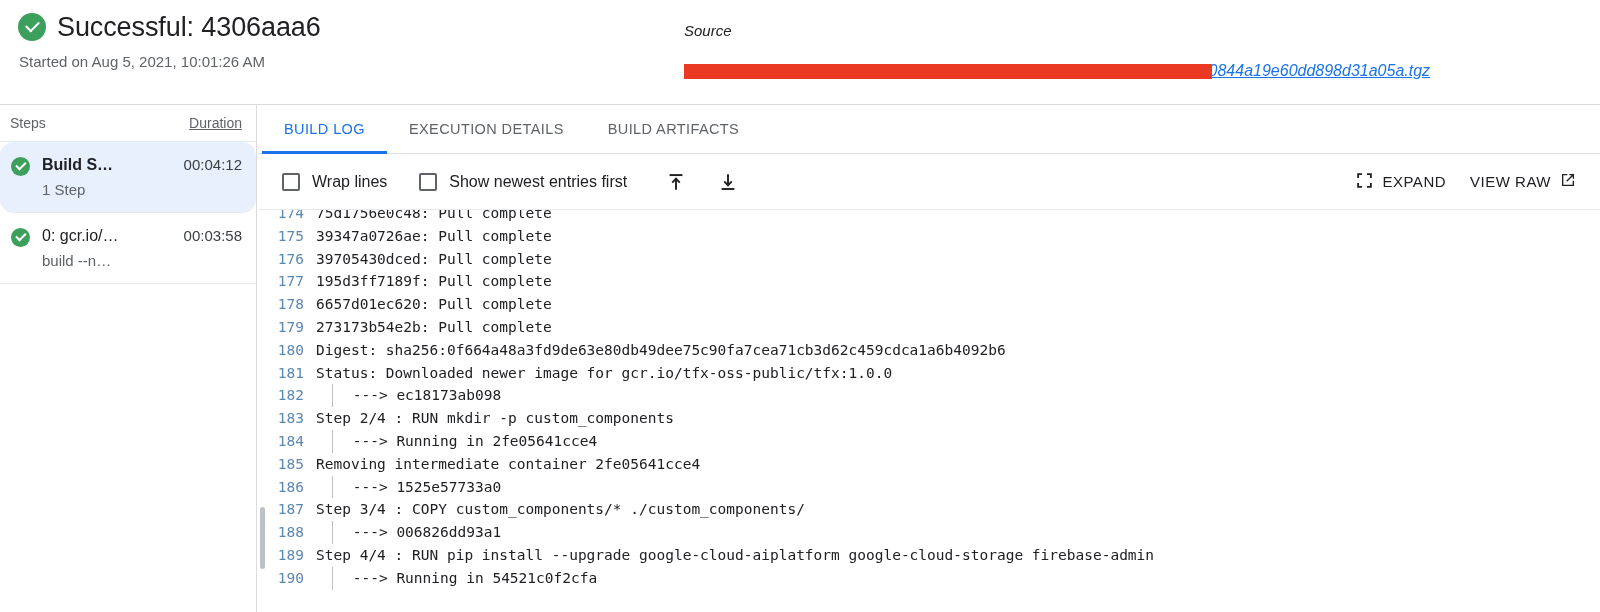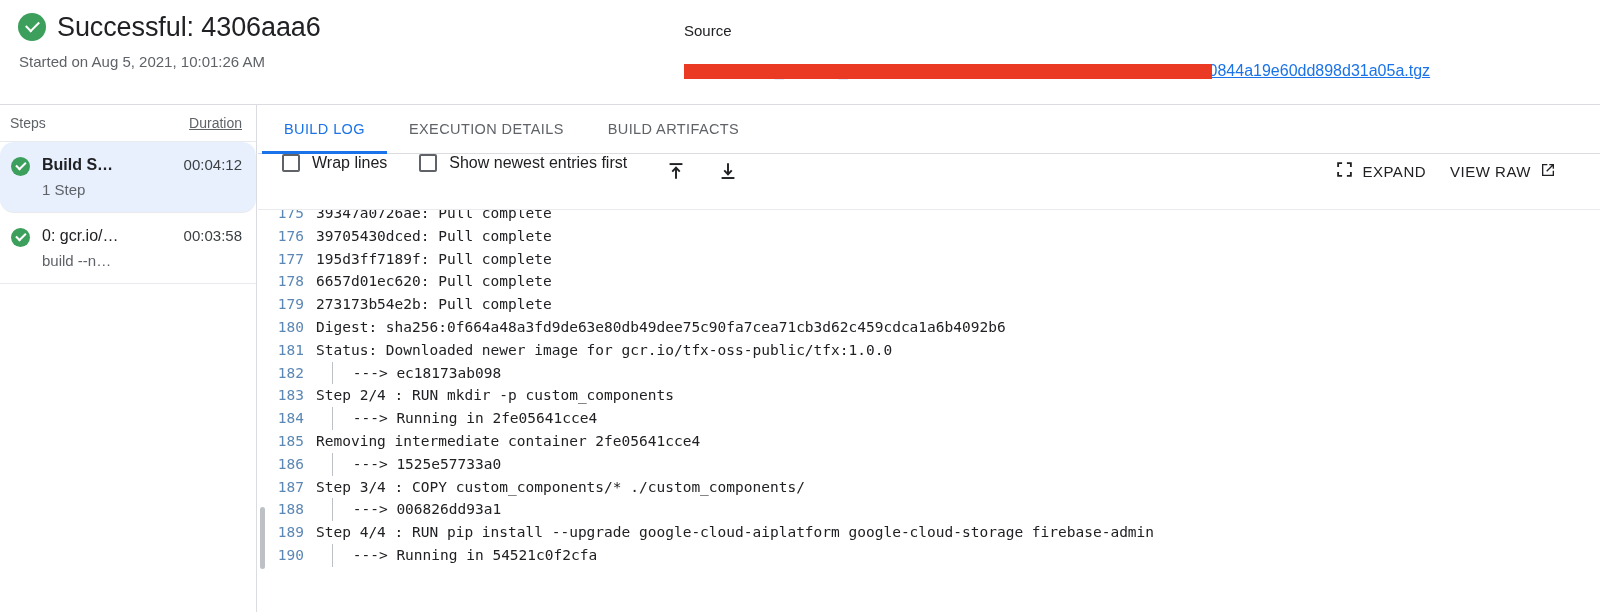--- a/index.html
+++ b/index.html
@@ -35,7 +35,7 @@
     font-size:15px; color:#5f6368; white-space:nowrap;
   }
 
-  .hdr-source { position:absolute; left:684px; top:22px; }
+  .hdr-source { position:absolute; left:684px; top:22px;font-style:italic; }
   .source-label { font-size:15px; color:#202124; font-weight:500; }
   .source-link-wrap {
     position:relative; margin-top:23px; height:22px;

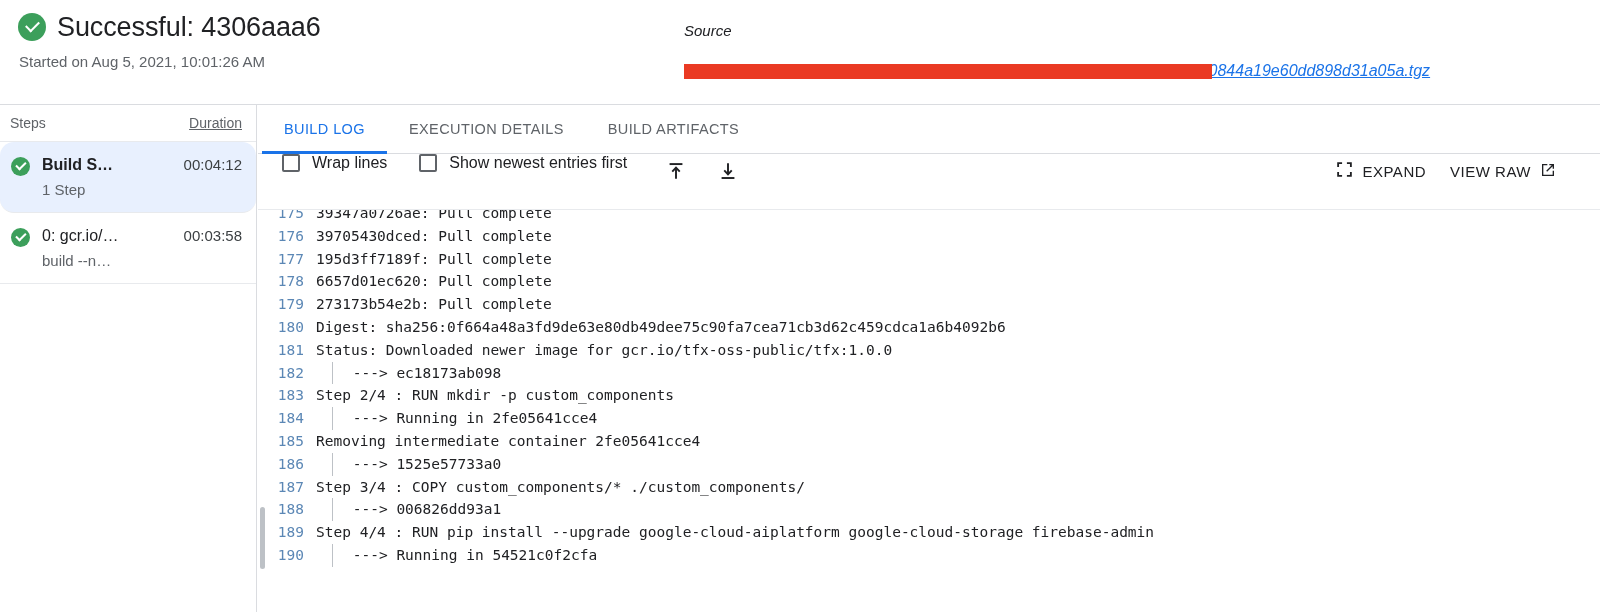--- a/index.html
+++ b/index.html
@@ -107,8 +107,8 @@
   }
 
   .toolbar {
-    display:flex; align-items:flex-start; height:55px;
-    padding-left:24px; padding-right:32px; background:#fff;
+    display:flex; align-items:center; height:55px;
+    padding-left:24px; padding-right:12px; background:#fff;
   }
   .cbx-item { display:flex; align-items:center; cursor:pointer; margin-right:32px; }
   .cbx {

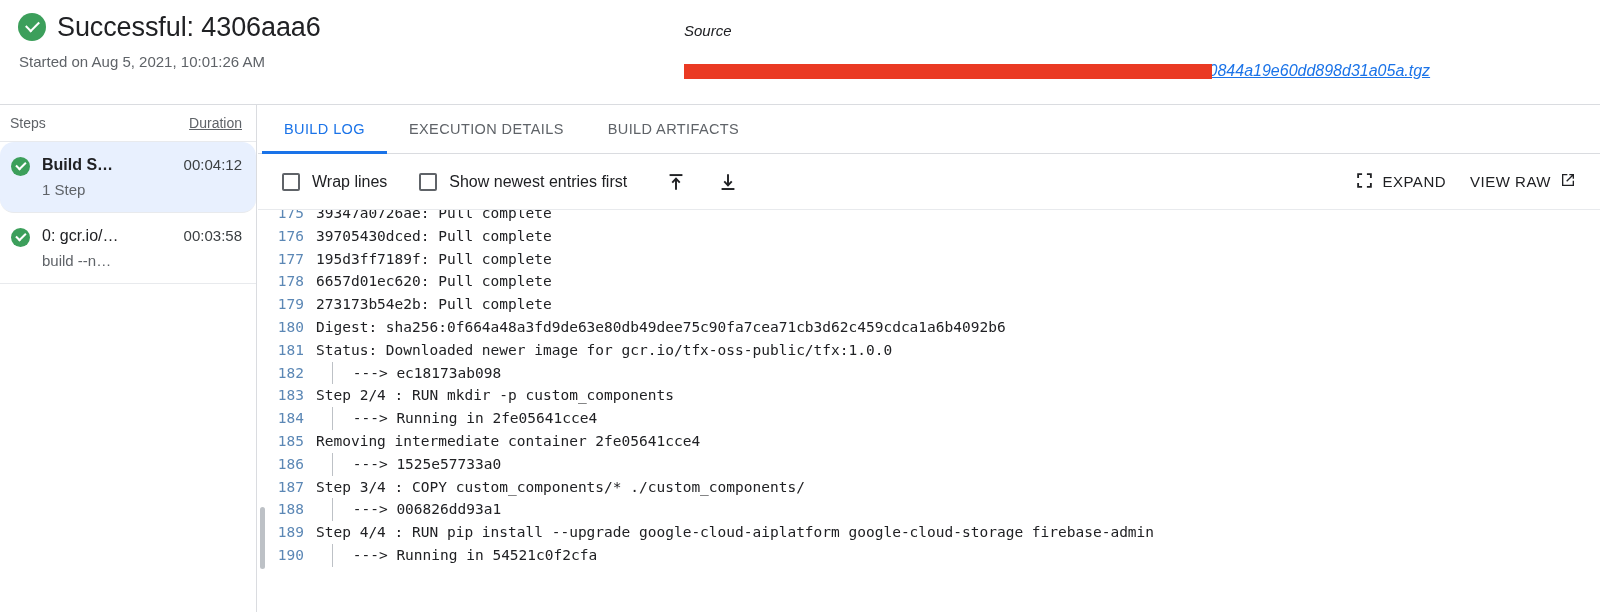--- a/index.html
+++ b/index.html
@@ -269,6 +269,7 @@
           <div class="log-scroll-thumb"></div>
         </div>
         <div class="log" id="log-body">
+            <div class="log-line"><span class="ln">174</span><span class="lt">75d1756e0c48: Pull complete</span></div>
             <div class="log-line"><span class="ln">175</span><span class="lt">39347a0726ae: Pull complete</span></div>
             <div class="log-line"><span class="ln">176</span><span class="lt">39705430dced: Pull complete</span></div>
             <div class="log-line"><span class="ln">177</span><span class="lt">195d3ff7189f: Pull complete</span></div>

